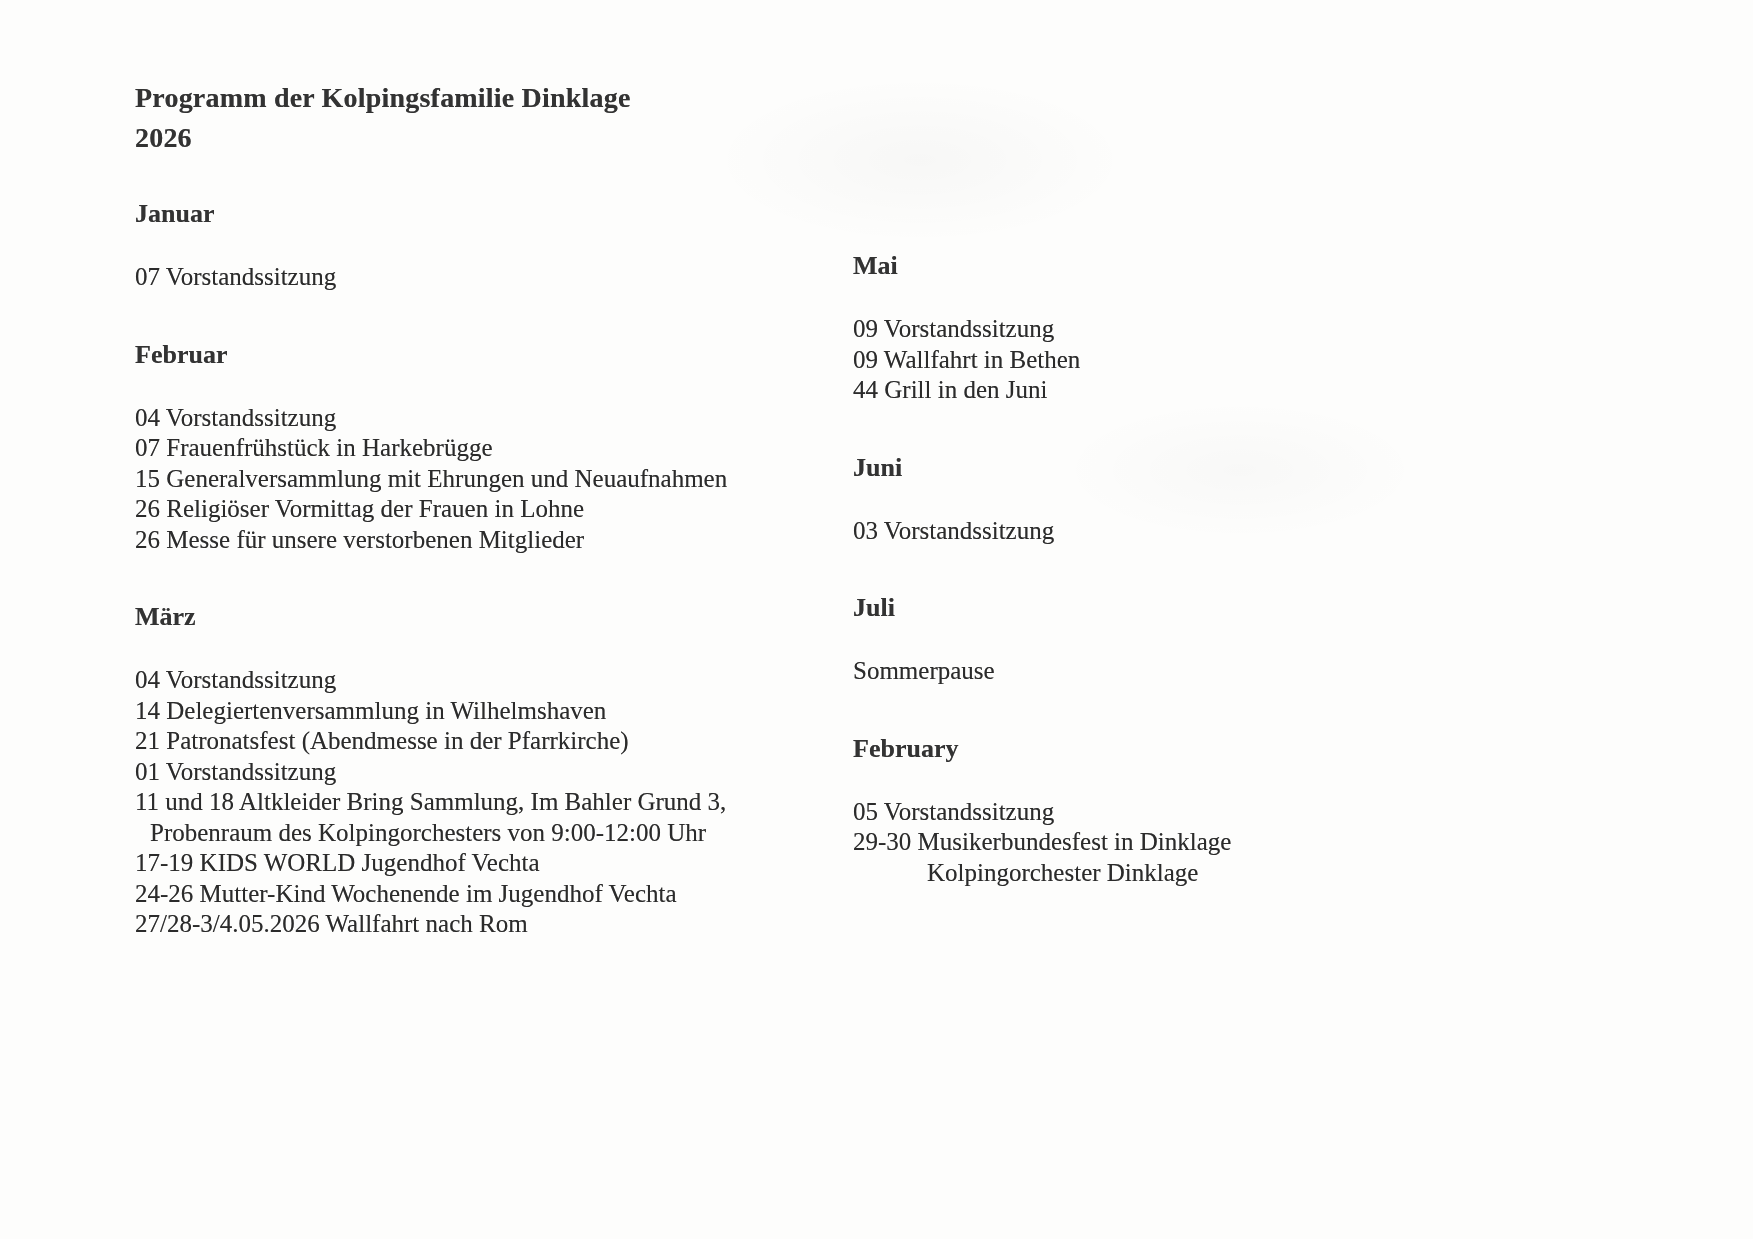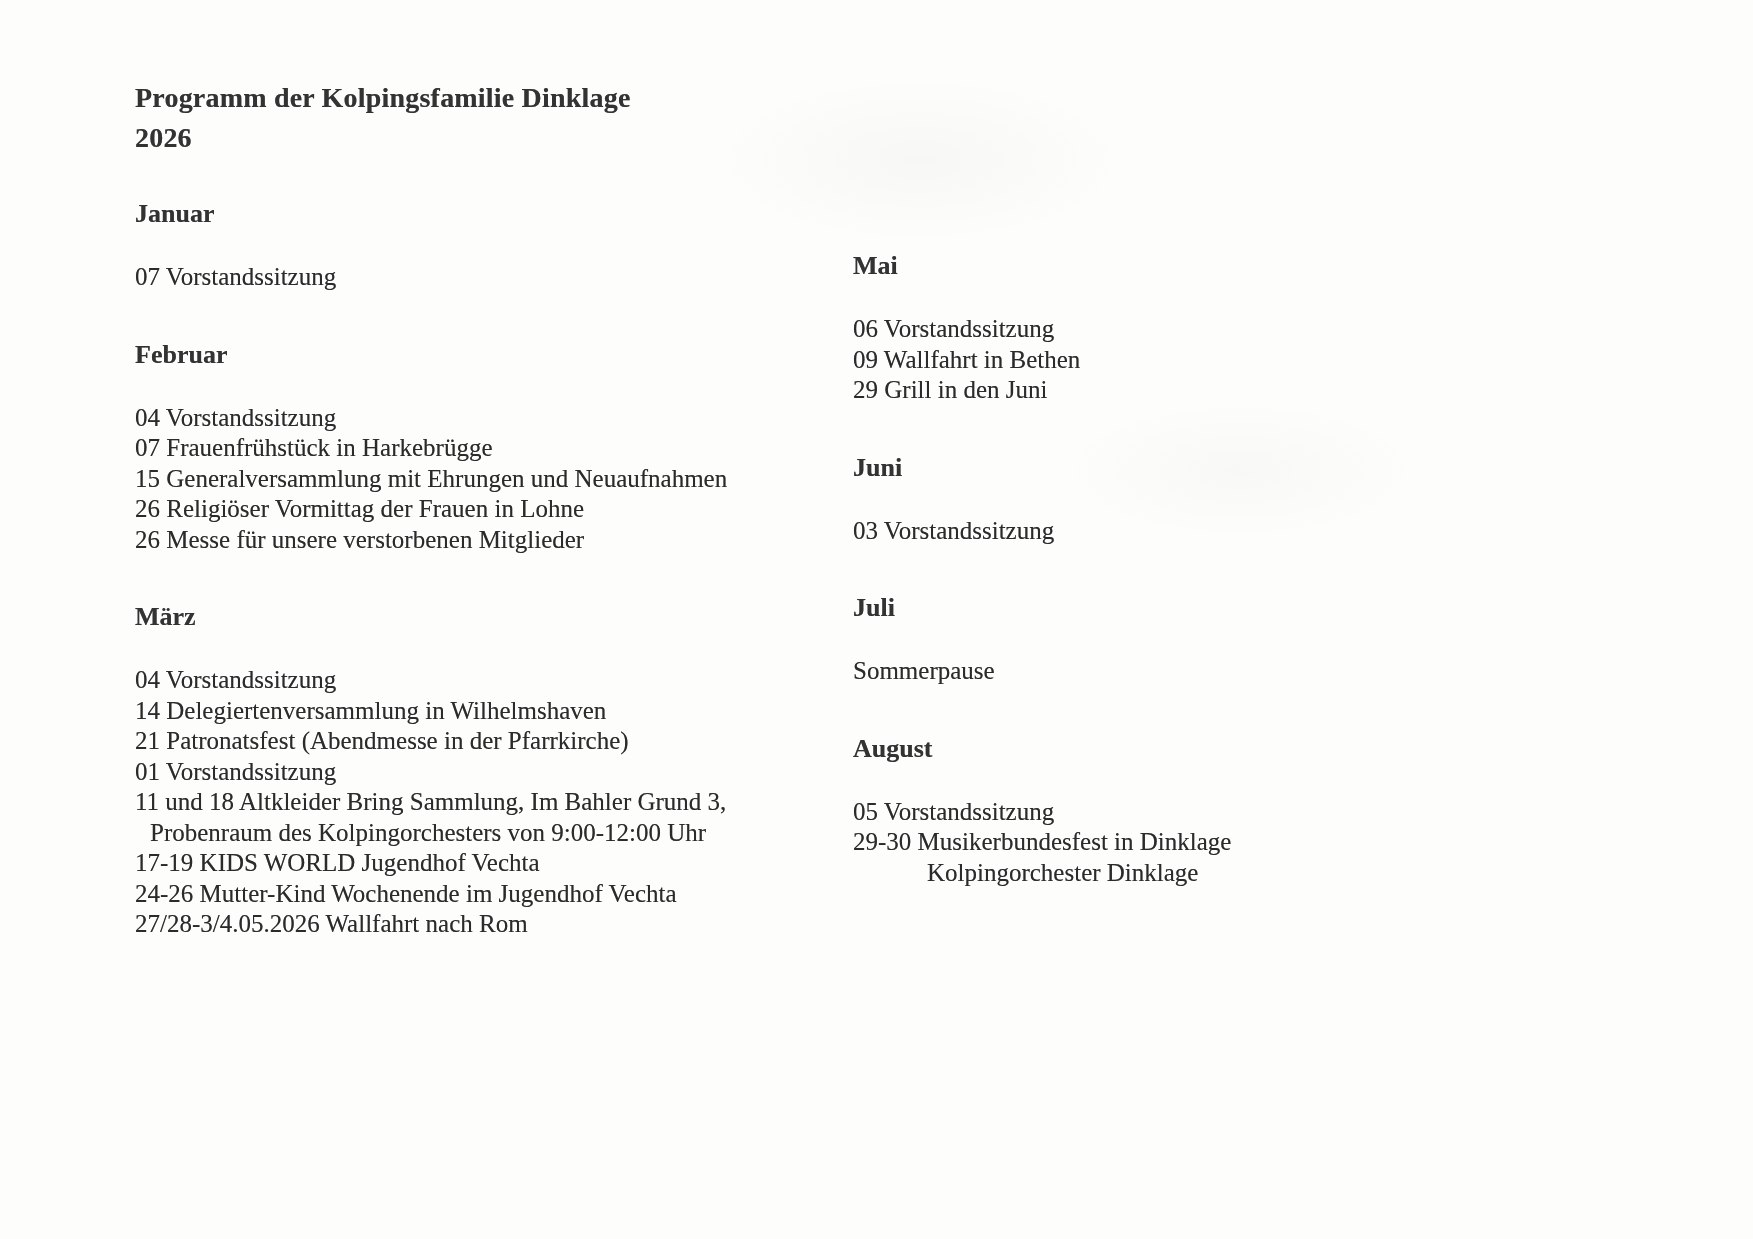--- a/index.html
+++ b/index.html
@@ -120,7 +120,7 @@
 
     <div class="section">
       <div class="month-heading">Mai</div>
-      <div class="event-line">06 Vorstandssitzung</div>
+      <div class="event-line">09 Vorstandssitzung</div>
       <div class="event-line">09 Wallfahrt in Bethen</div>
       <div class="event-line">29 Grill in den Juni</div>
     </div>

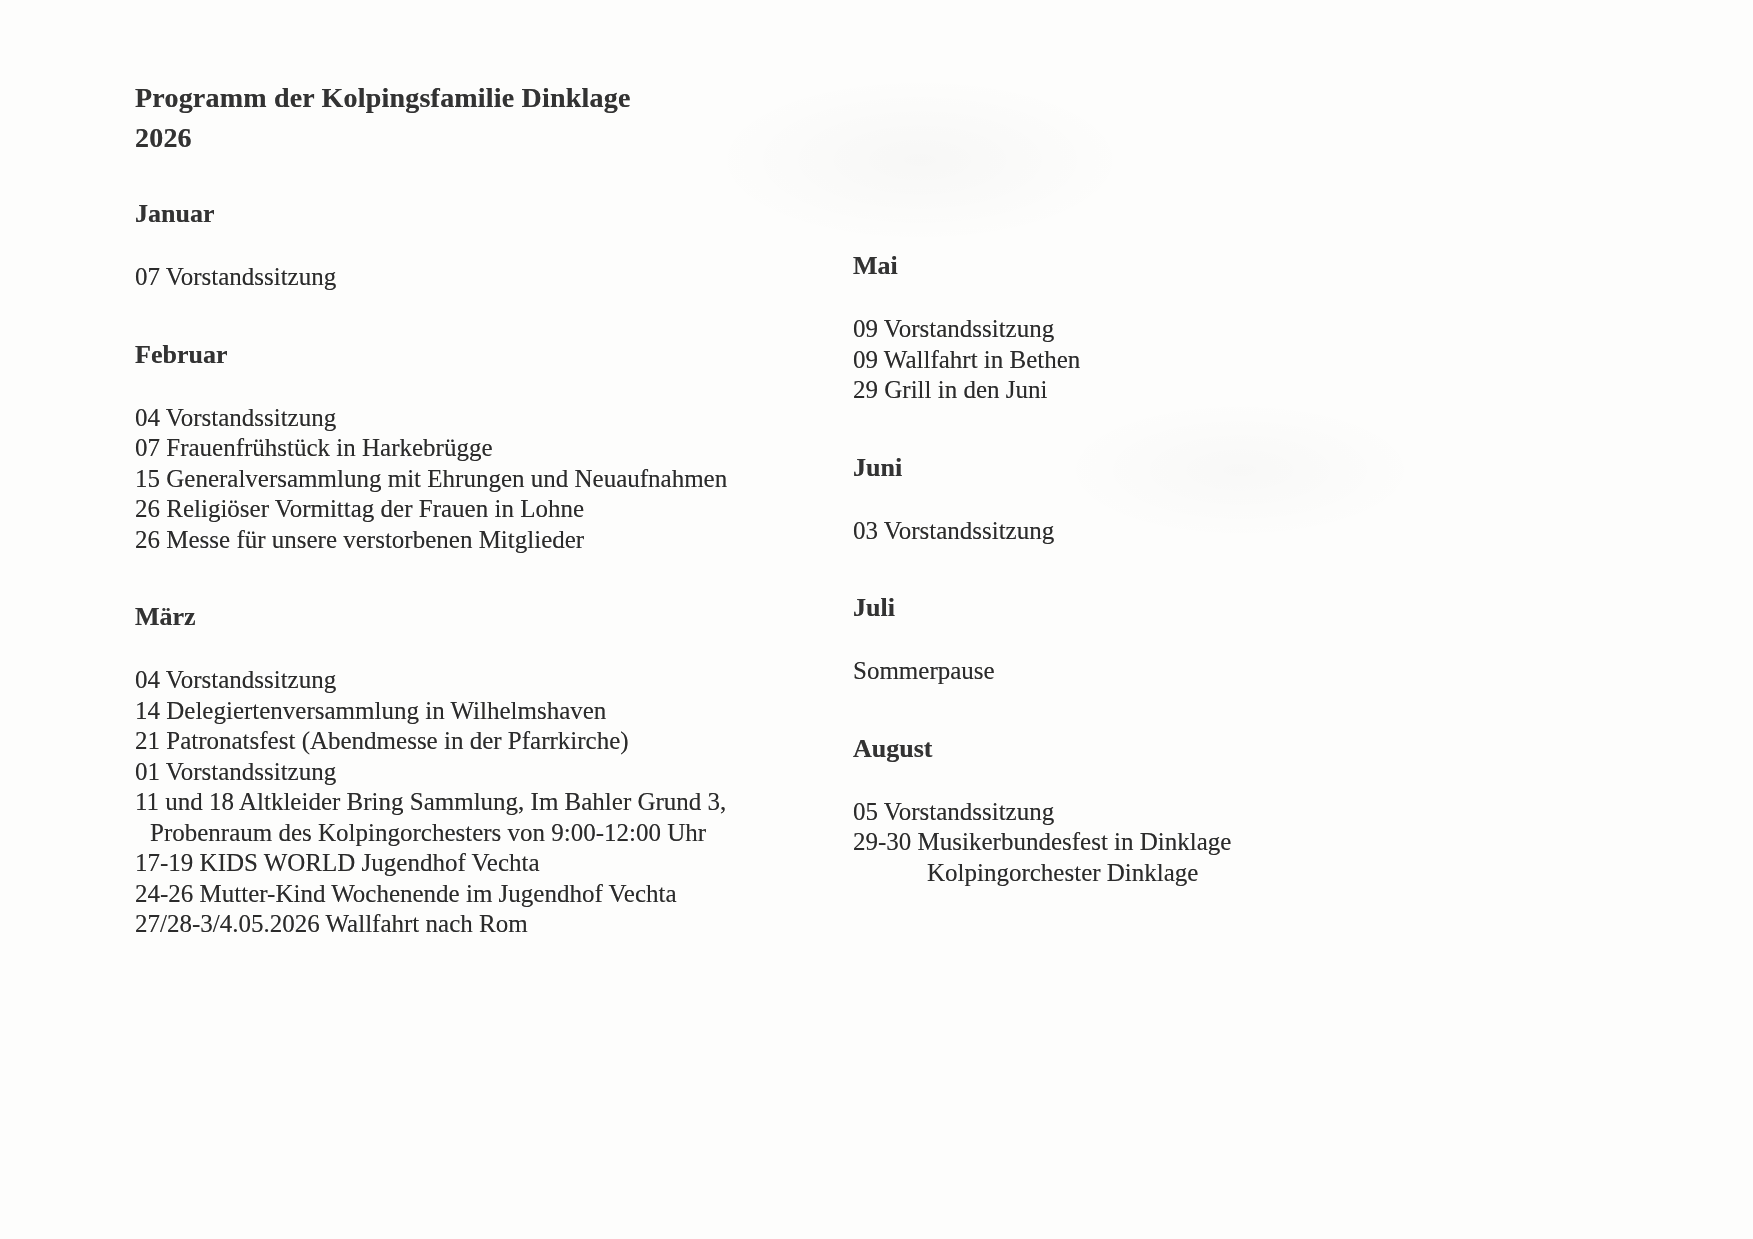--- a/index.html
+++ b/index.html
@@ -122,7 +122,7 @@
       <div class="month-heading">Mai</div>
       <div class="event-line">09 Vorstandssitzung</div>
       <div class="event-line">09 Wallfahrt in Bethen</div>
-      <div class="event-line">29 Grill in den Juni</div>
+      <div class="event-line">44 Grill in den Juni</div>
     </div>
 
     <div class="section">

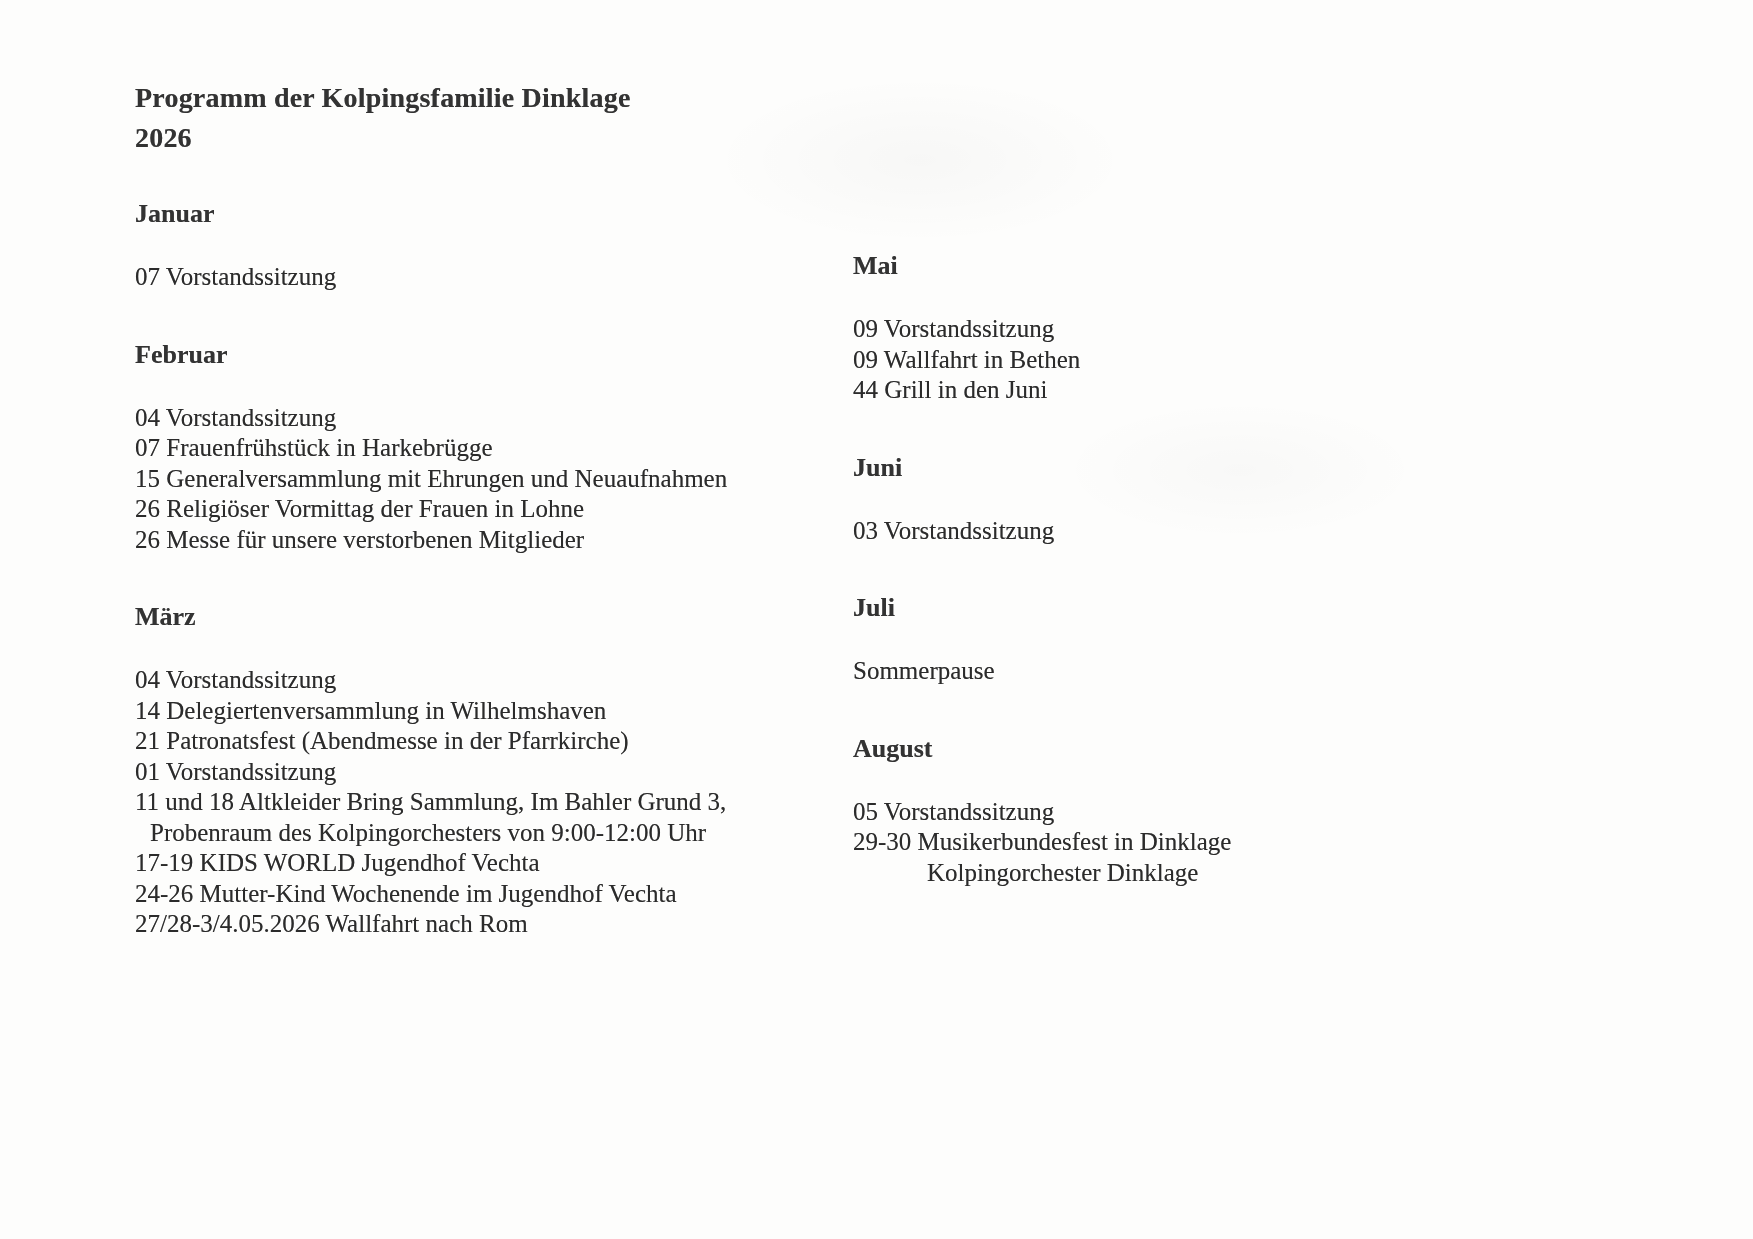--- a/index.html
+++ b/index.html
@@ -136,7 +136,7 @@
     </div>
 
     <div class="section">
-      <div class="month-heading">August</div>
+      <div class="month-heading">February</div>
       <div class="event-line">05 Vorstandssitzung</div>
       <div class="event-line">29-30 Musikerbundesfest in Dinklage</div>
       <div class="event-line indent-2">Kolpingorchester Dinklage</div>

